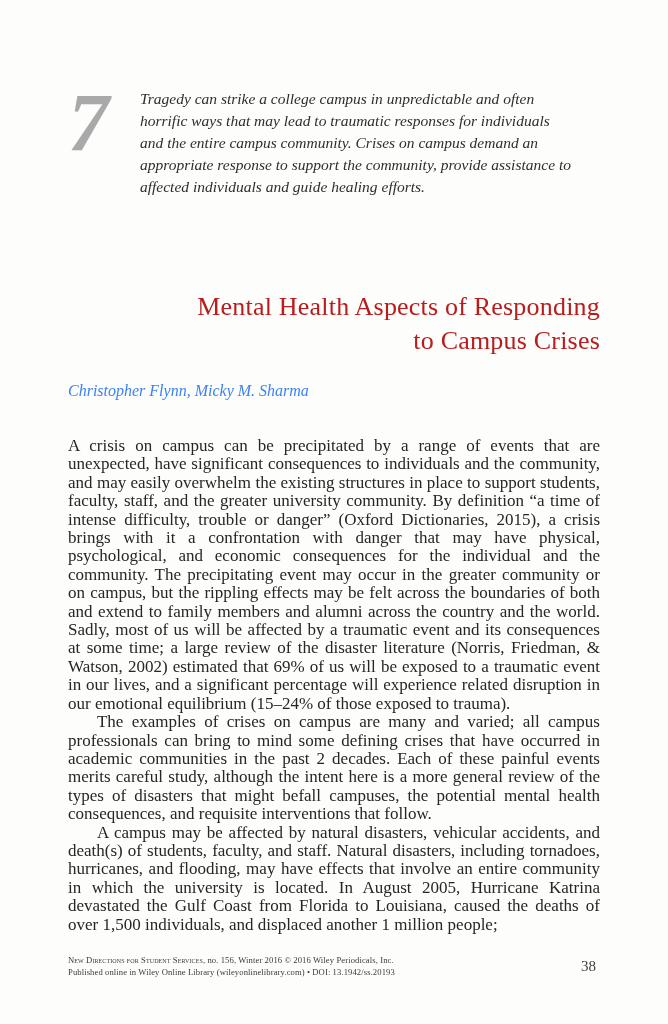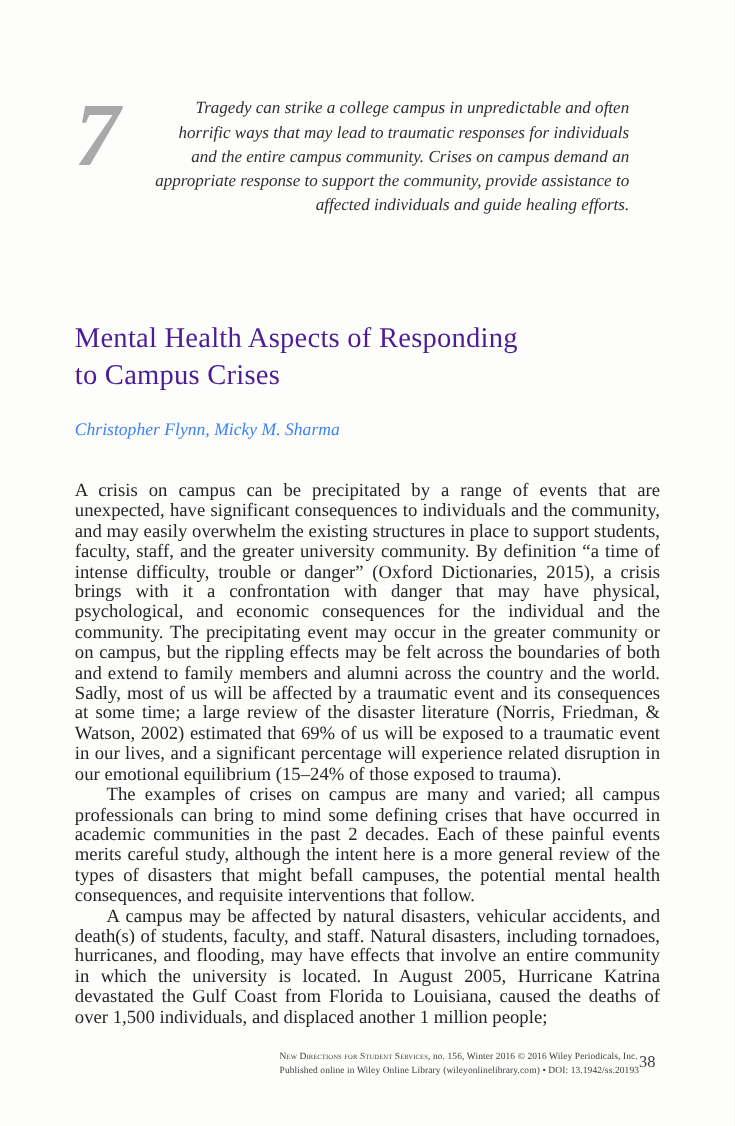--- a/index.html
+++ b/index.html
@@ -34,7 +34,6 @@
     font-size: 15.5px;
     line-height: 22px;
     color: #2e2e2e;
-    text-align: right;
   }
   .chapter-title {
     margin-top: 92px;

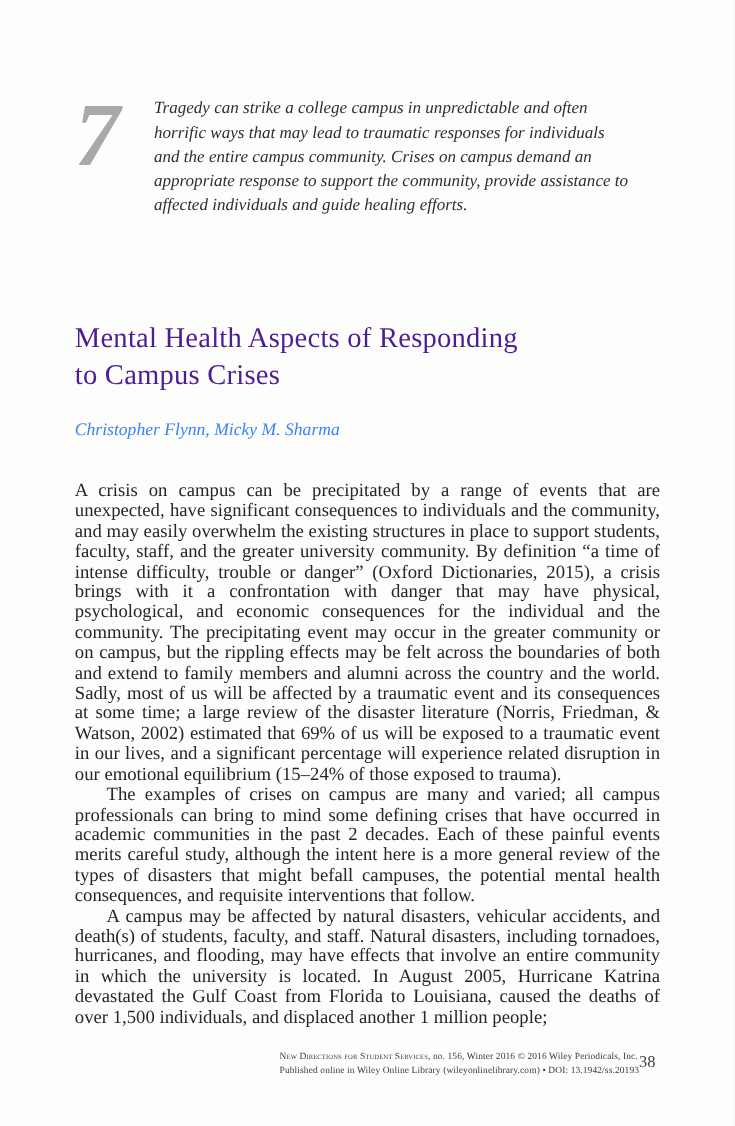--- a/index.html
+++ b/index.html
@@ -41,8 +41,9 @@
     line-height: 34px;
     font-weight: normal;
     letter-spacing: 0.2px;
-    color: #4c1d95;
+    color: #b91c1c;
     white-space: pre-line;
+    text-align: right;
   }
   .authors {
     margin-top: 24px;

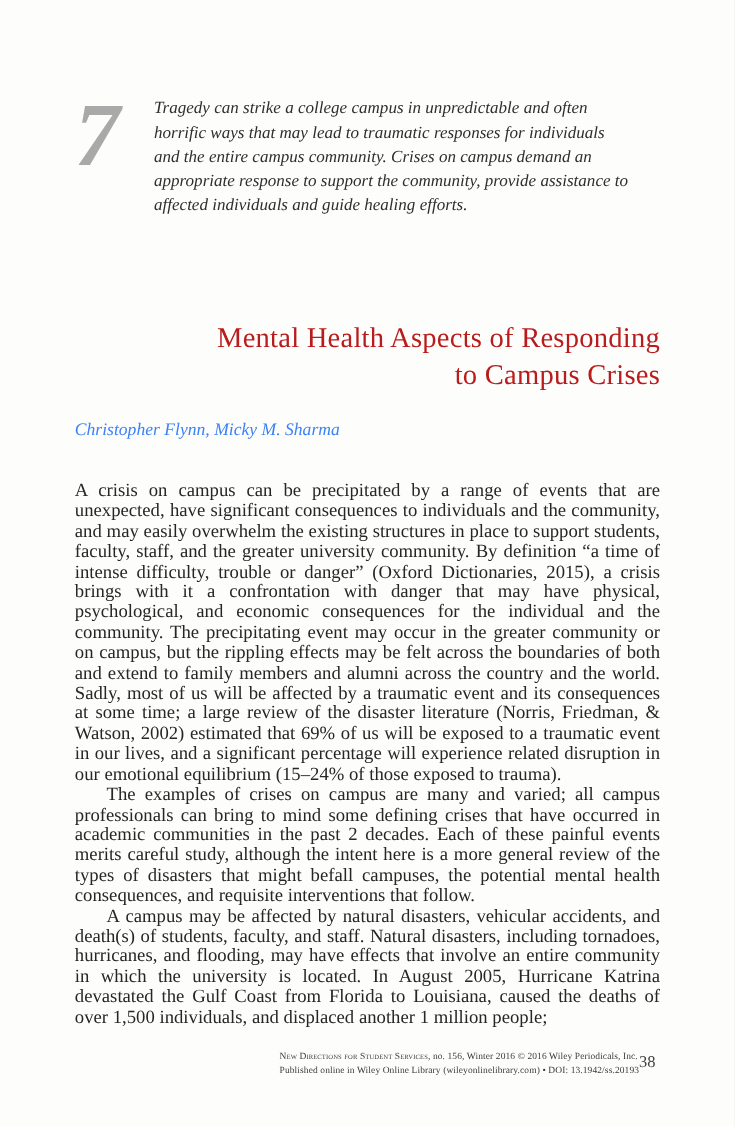--- a/index.html
+++ b/index.html
@@ -66,7 +66,7 @@
     right: 68px;
     bottom: 46px;
     display: flex;
-    justify-content: flex-end;
+    justify-content: space-between;
     align-items: center;
   }
   .imprint {

